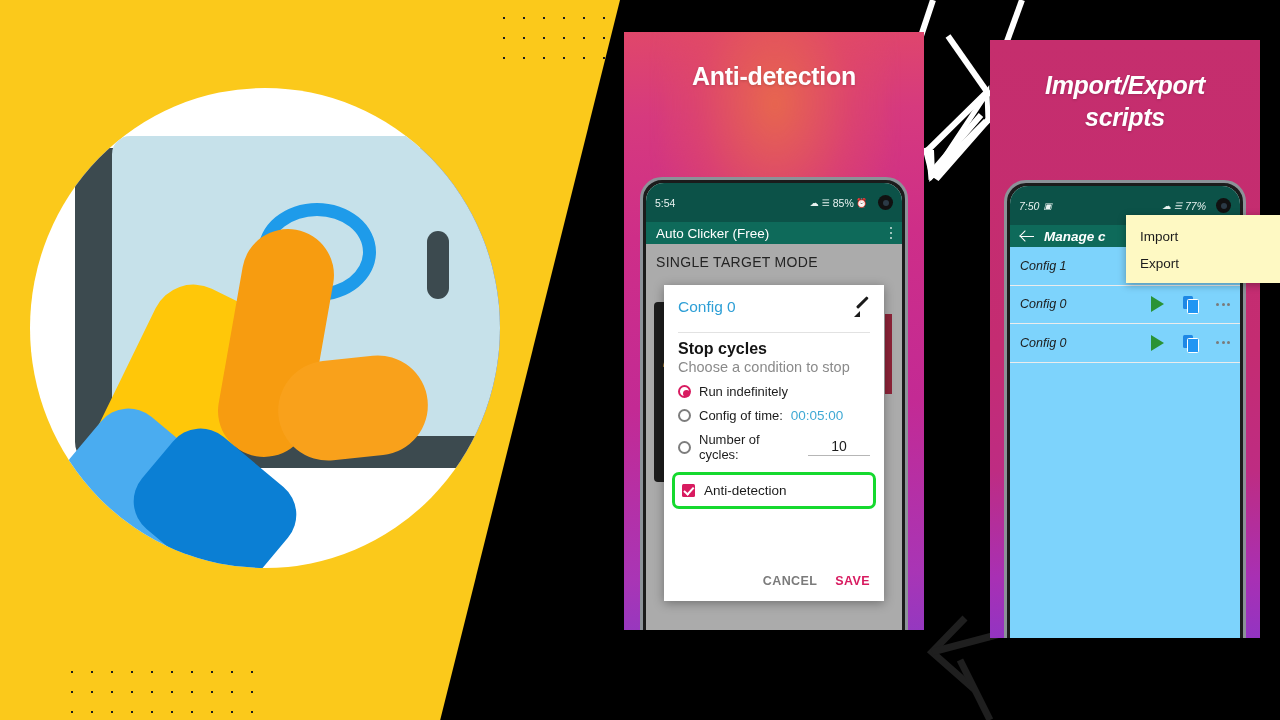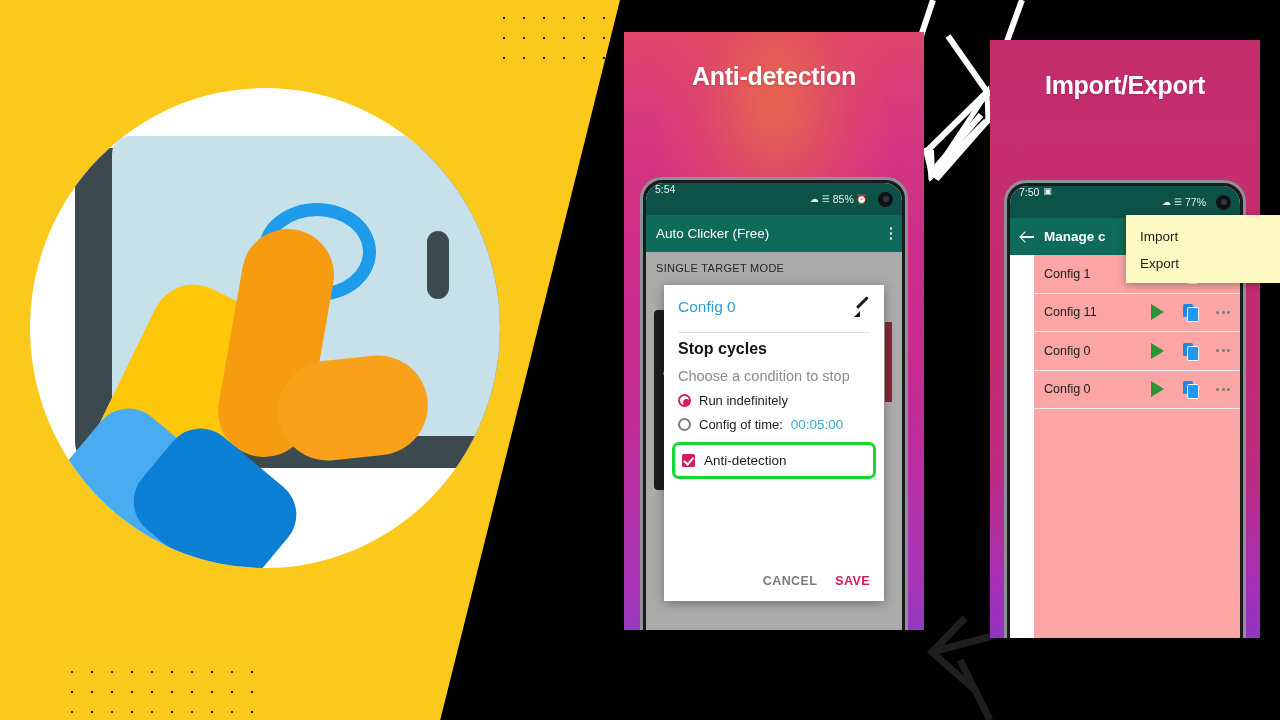--- a/index.html
+++ b/index.html
@@ -138,6 +138,7 @@
     left: 990px; top: 40px;
     width: 270px; height: 598px;
     background: linear-gradient(180deg, #C52E6D 0%, #C42C72 52%, #BE2C82 72%, #A830B4 90%, #9334C2 100%);
+    font-style: italic;
   }
   .panel-title {
     position: relative;

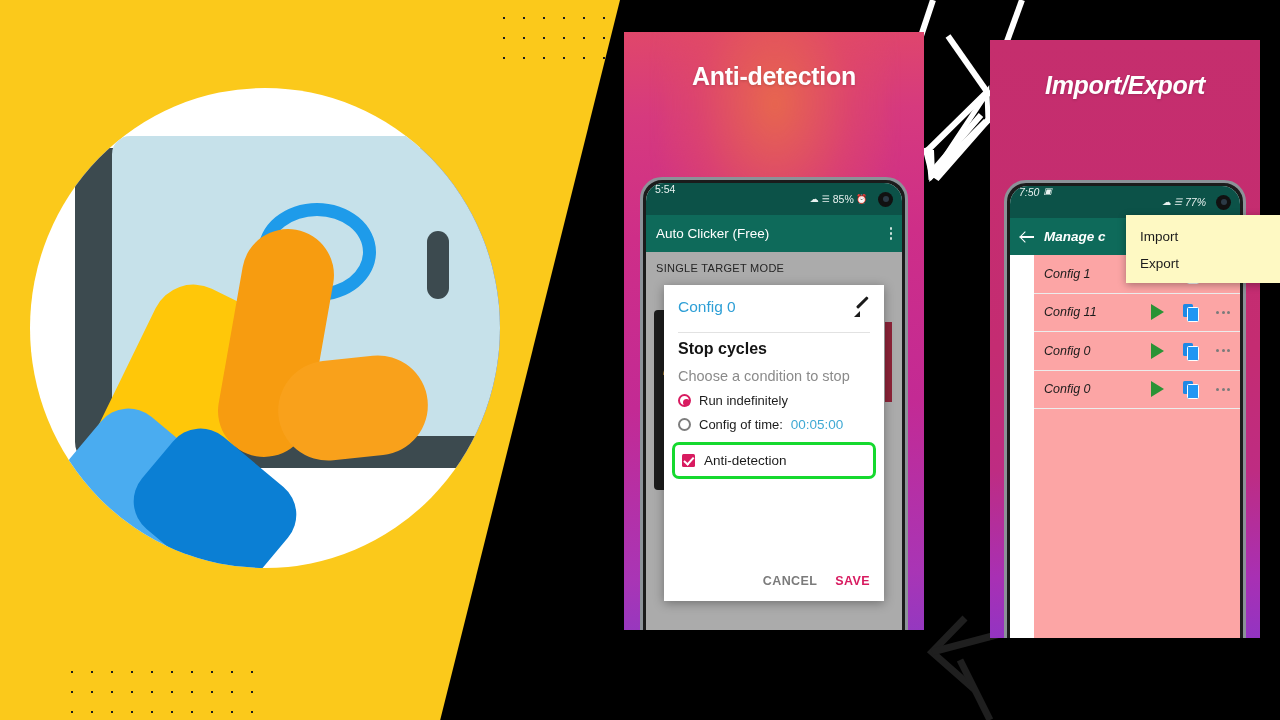--- a/index.html
+++ b/index.html
@@ -445,6 +445,7 @@
   <div class="panel panel-right">
     <div class="panel-title">
       <div>Import/Export</div>
+      <div>scripts</div>
     </div>
 
     <div class="phone phone-right">

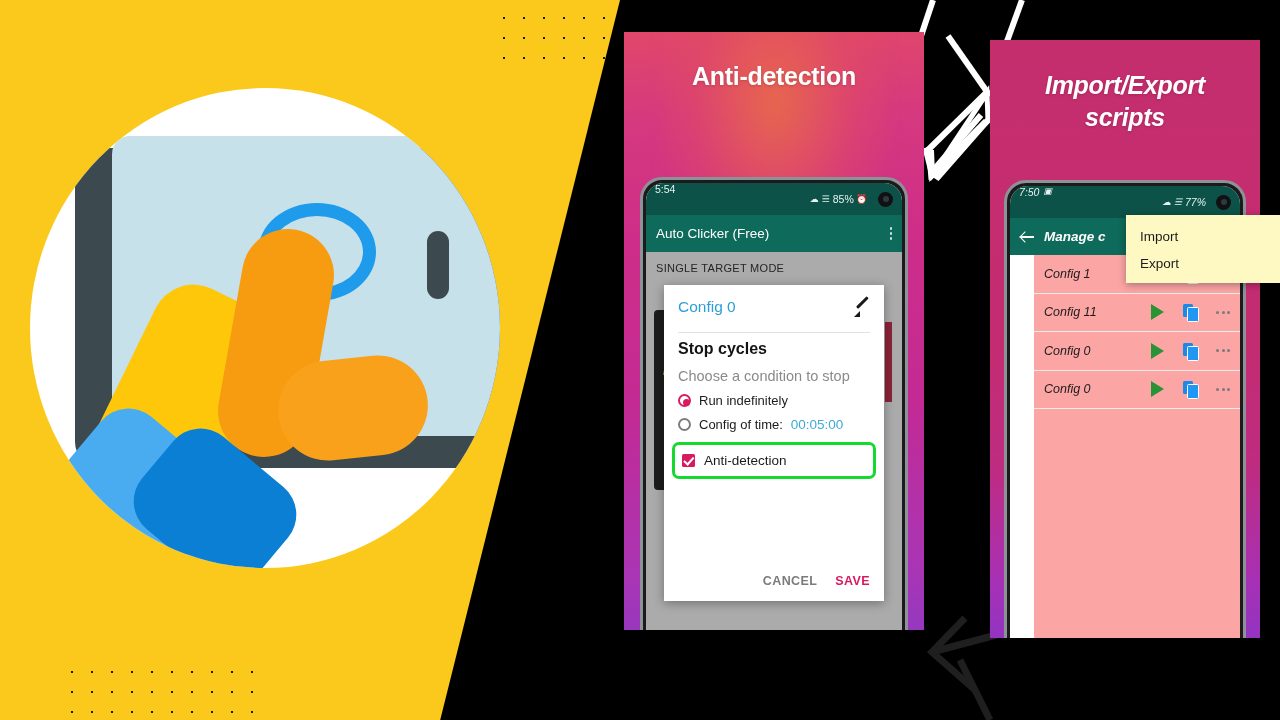--- a/index.html
+++ b/index.html
@@ -167,11 +167,11 @@
   }
   .statusbar {
     position: relative;
-    height: 32px;
+    height: 39px;
     background: #0C5248;
     color: #e9f2f0;
     font-size: 10.5px;
-    display: flex; 
+    display: flex; align-items: center;
     padding: 0 9px;
   }
   .sb-right { margin-left: auto; display: flex; align-items: center; gap: 3px; }

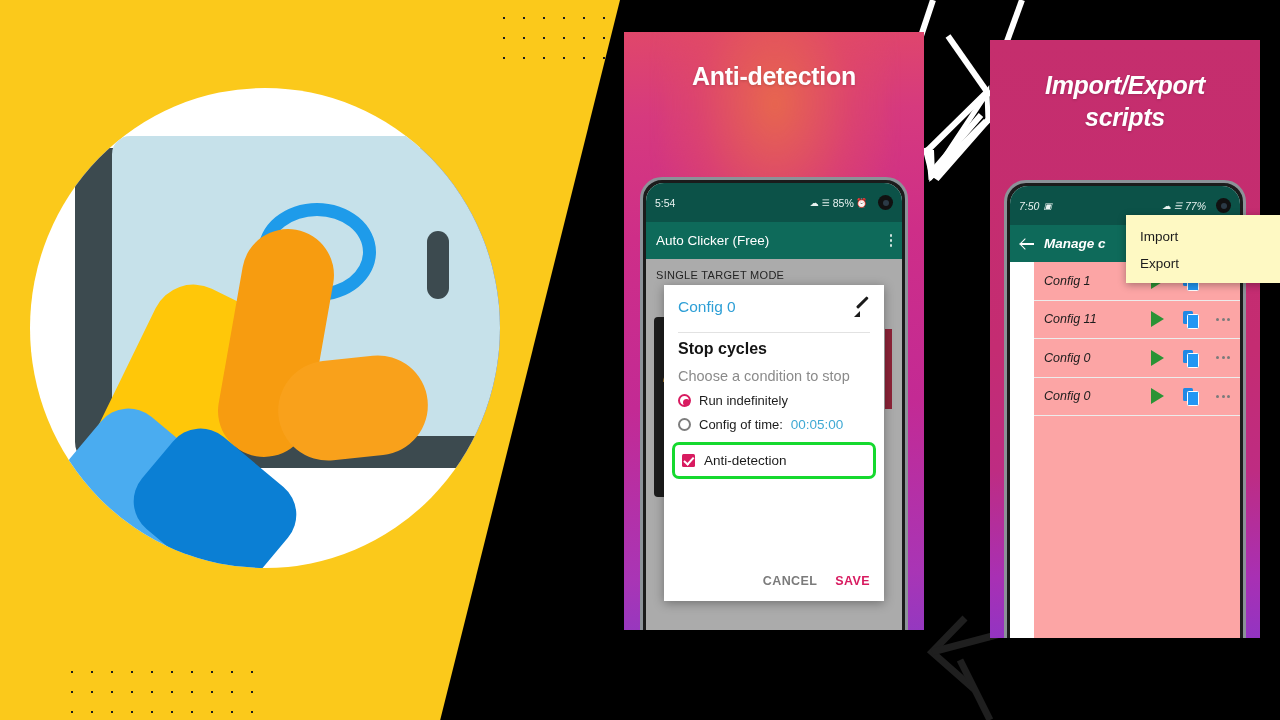--- a/index.html
+++ b/index.html
@@ -183,7 +183,7 @@
   .sb-punch i { display:block; width:6px; height:6px; border-radius:50%; background:#2b3a46; }
   .appbar {
     position: relative;
-    height: 37px;
+    height: 22px;
     background: #0E6A5A;
     color: #fff;
     display: flex; align-items: center;

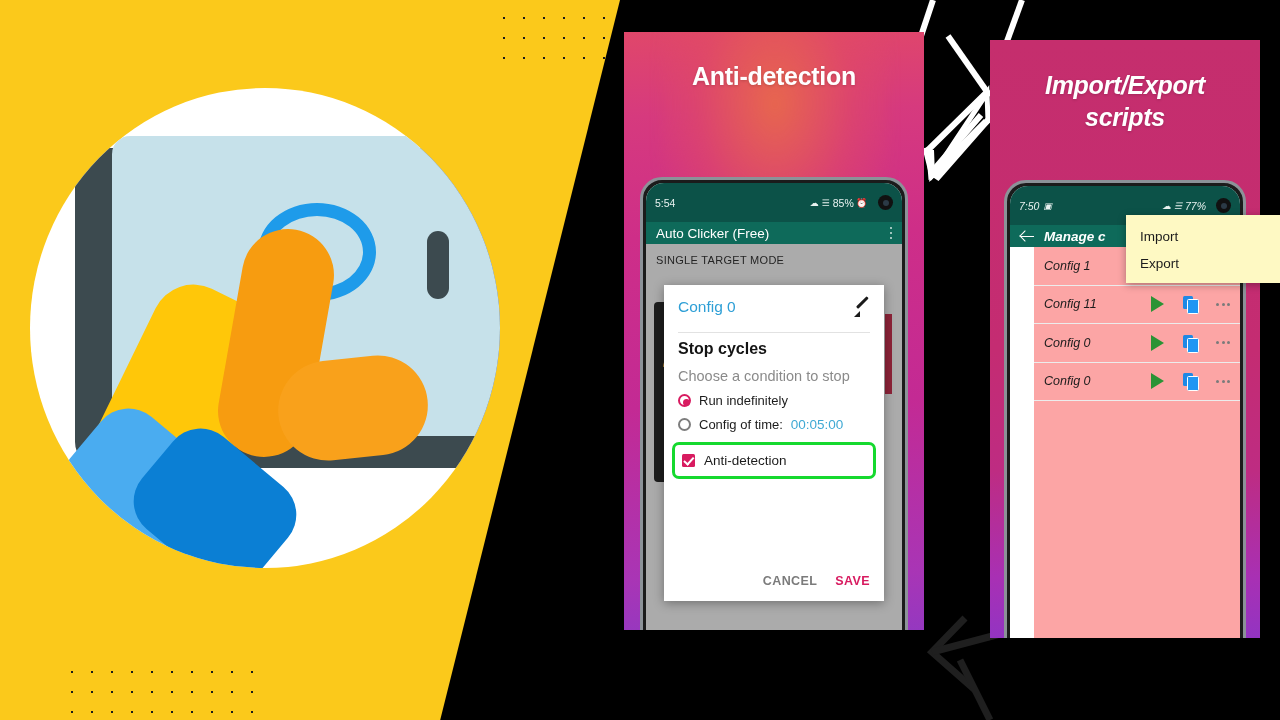--- a/index.html
+++ b/index.html
@@ -196,7 +196,7 @@
   
   .page-mid { position: relative; height: 409px; background: #efefef; }
   .sect-label {
-    font-size: 11px; color: #222; letter-spacing: .3px;
+    font-size: 14px; color: #222; letter-spacing: .3px;
     padding: 10px 10px 6px 10px;
   }
   .mini-icons { position:absolute; left:8px; top:58px; width:40px; height:180px;

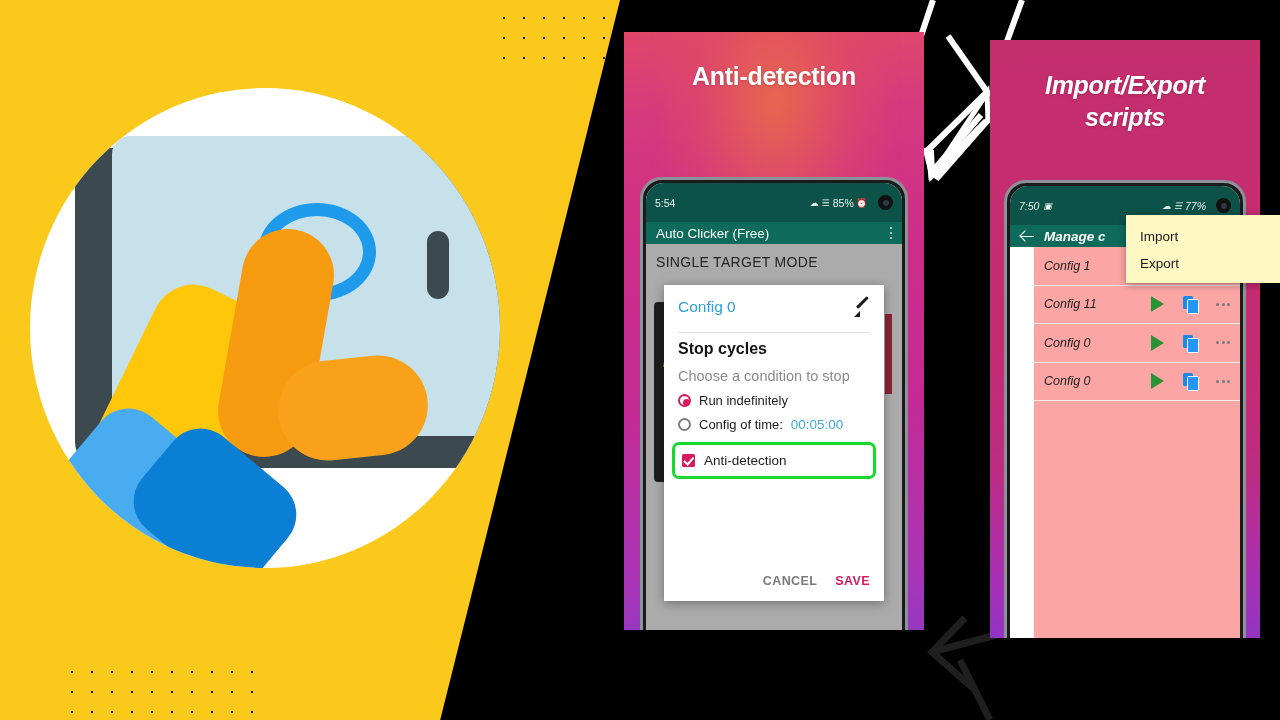--- a/index.html
+++ b/index.html
@@ -280,7 +280,7 @@
   .btn-save { color:#D81B60; }
 
   
-  .page-right { position: relative; height: 409px; background: #fca5a5; margin-left: 24px; }
+  .page-right { position: relative; height: 409px; background: #7dd3fc; }
   .cfg-row {
     display:flex; align-items:center;
     height: 38.5px;

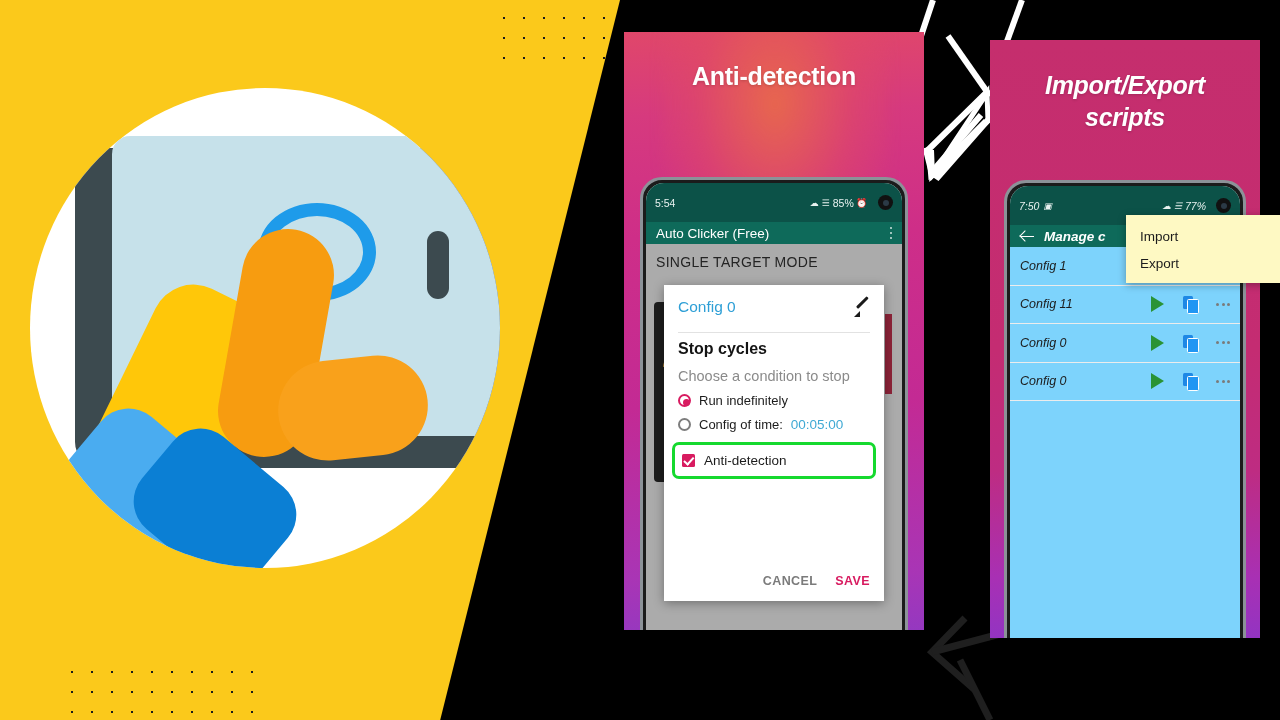--- a/index.html
+++ b/index.html
@@ -483,7 +483,7 @@
             </span>
           </div>
           <div class="cfg-row">
-            <span>Config 11</span>
+            <span>Config 0</span>
             <span class="cfg-actions">
               <span class="play-icon"></span>
               <span class="copy-icon"></span>
@@ -506,18 +506,6 @@
                 </span>
             </span>
           </div>
-          <div class="cfg-row">
-            <span>Config 0</span>
-            <span class="cfg-actions">
-              <span class="play-icon"></span>
-              <span class="copy-icon"></span>
-              <span class="dots-icon">
-                  <i></i>
-                  <i></i>
-                  <i></i>
-                </span>
-            </span>
-          </div>
         </div>
 
       </div>

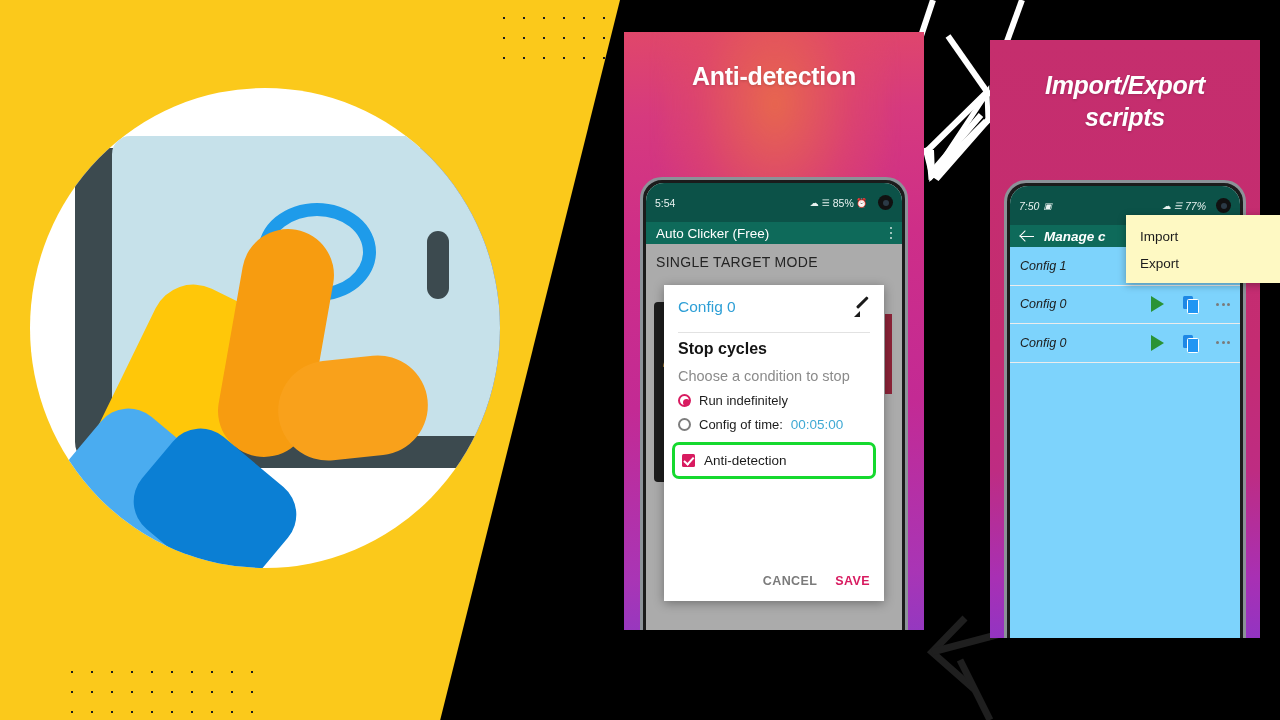--- a/index.html
+++ b/index.html
@@ -245,7 +245,7 @@
   .dlg-divider { height:1px; background:#e2e2e2; margin: 10px 14px 0 14px; }
   .dlg-body { padding: 7px 14px 0 14px; }
   .stop-title { font-size: 16px; font-weight: bold; color: #141414; }
-  .stop-sub { font-size: 14.5px; color: #8a8a8a; margin-top: 10px; }
+  .stop-sub { font-size: 14.5px; color: #8a8a8a; margin-top: 1px; }
   .opt-row { display:flex; align-items:center; gap:8px; margin-top: 9px; font-size: 13px; color:#1c1c1c; }
   .radio { width:13px; height:13px; border-radius:50%; border:2px solid #7d7d7d; flex:none; position:relative; }
   .radio.on { border-color:#D81B60; }

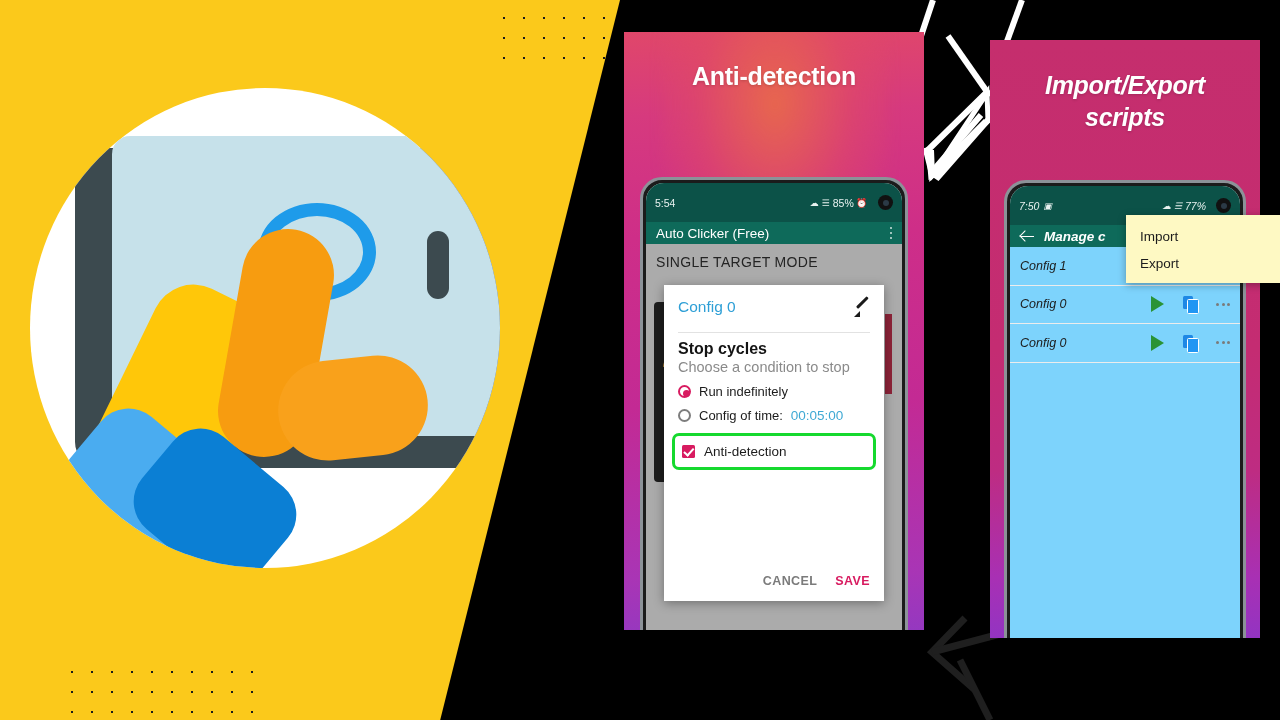--- a/index.html
+++ b/index.html
@@ -429,6 +429,11 @@
         <span class="time-val">00:05:00</span>
       </div>
 
+      <div class="opt-row">
+        <span class="radio"></span>
+        <span>Number of cycles:</span>
+        <span class="cycles-val">10</span>
+      </div>
     </div>
 
     <div class="anti-box">

